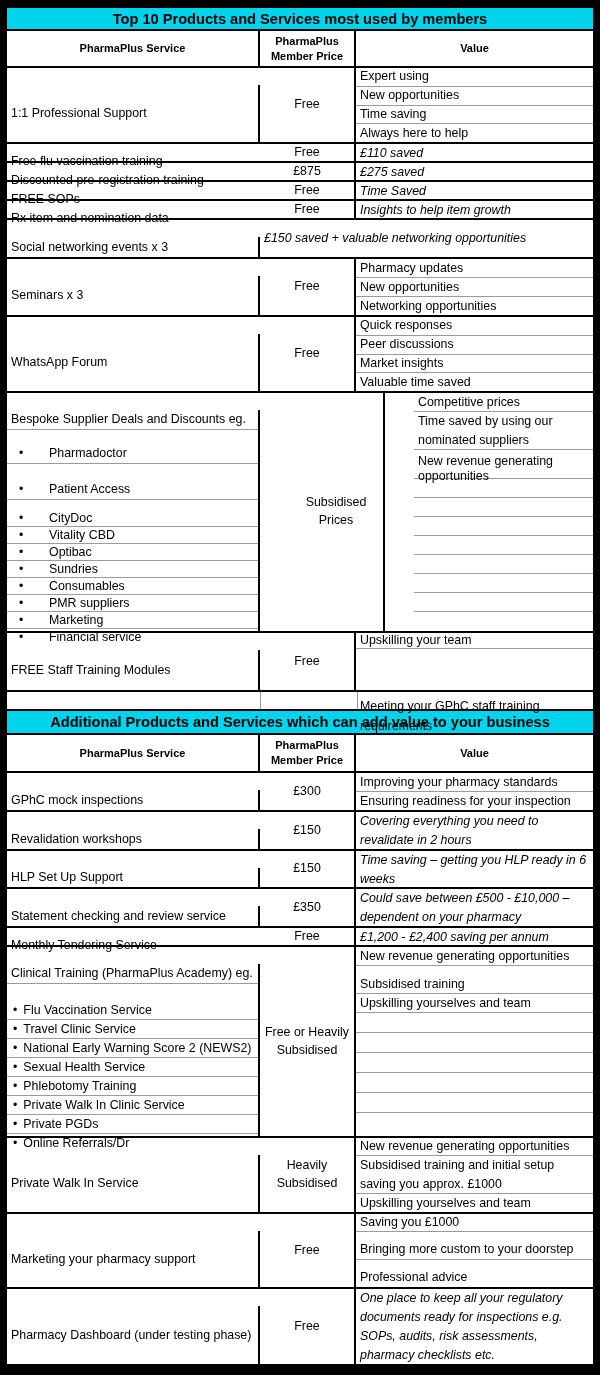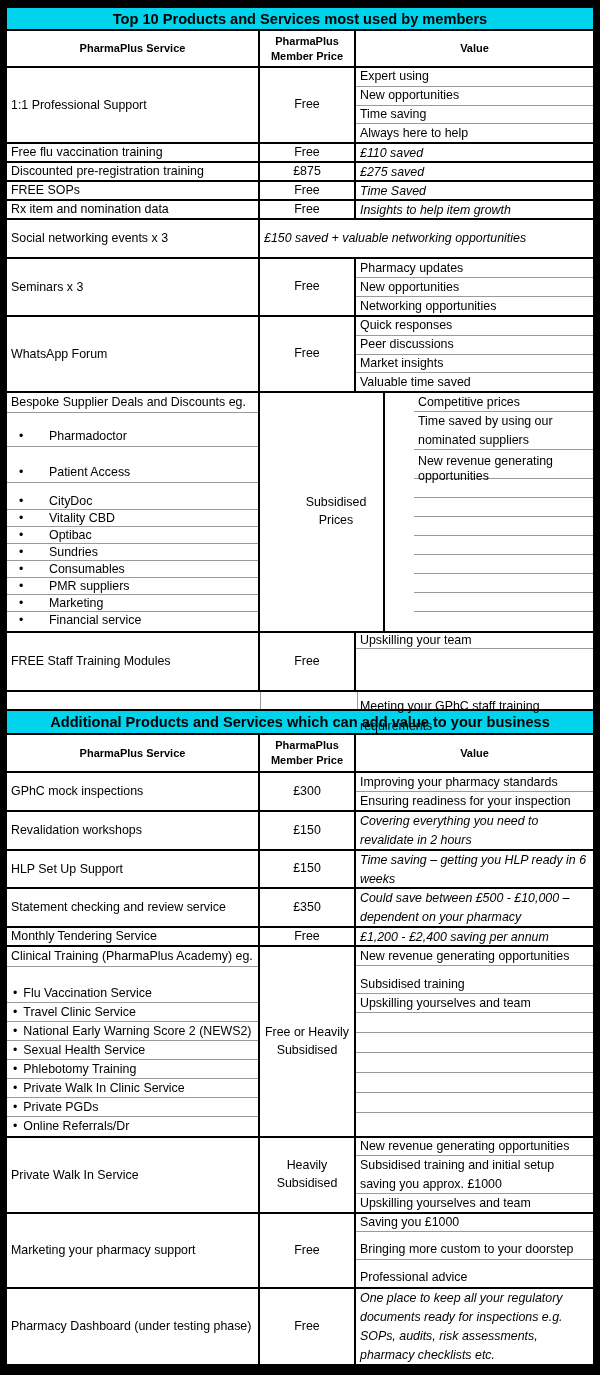--- a/index.html
+++ b/index.html
@@ -20,7 +20,7 @@
   .c3{flex:1;}
   .row{display:flex;border-bottom:2px solid #000;box-sizing:border-box;font-size:12.4px;background:#fff;}
   .svc{width:253px;border-right:2px solid #000;display:flex;align-items:center;
-       padding:0 4px;box-sizing:border-box;line-height:1.3;}
+       padding:0 4px;box-sizing:border-box;line-height:1.3;margin-top:17px;}
   .svc.stack{display:block;padding:0;}
   .price{width:96px;border-right:2px solid #000;display:flex;align-items:center;justify-content:center;
          text-align:center;box-sizing:border-box;line-height:1.45;padding:0 2px;}

